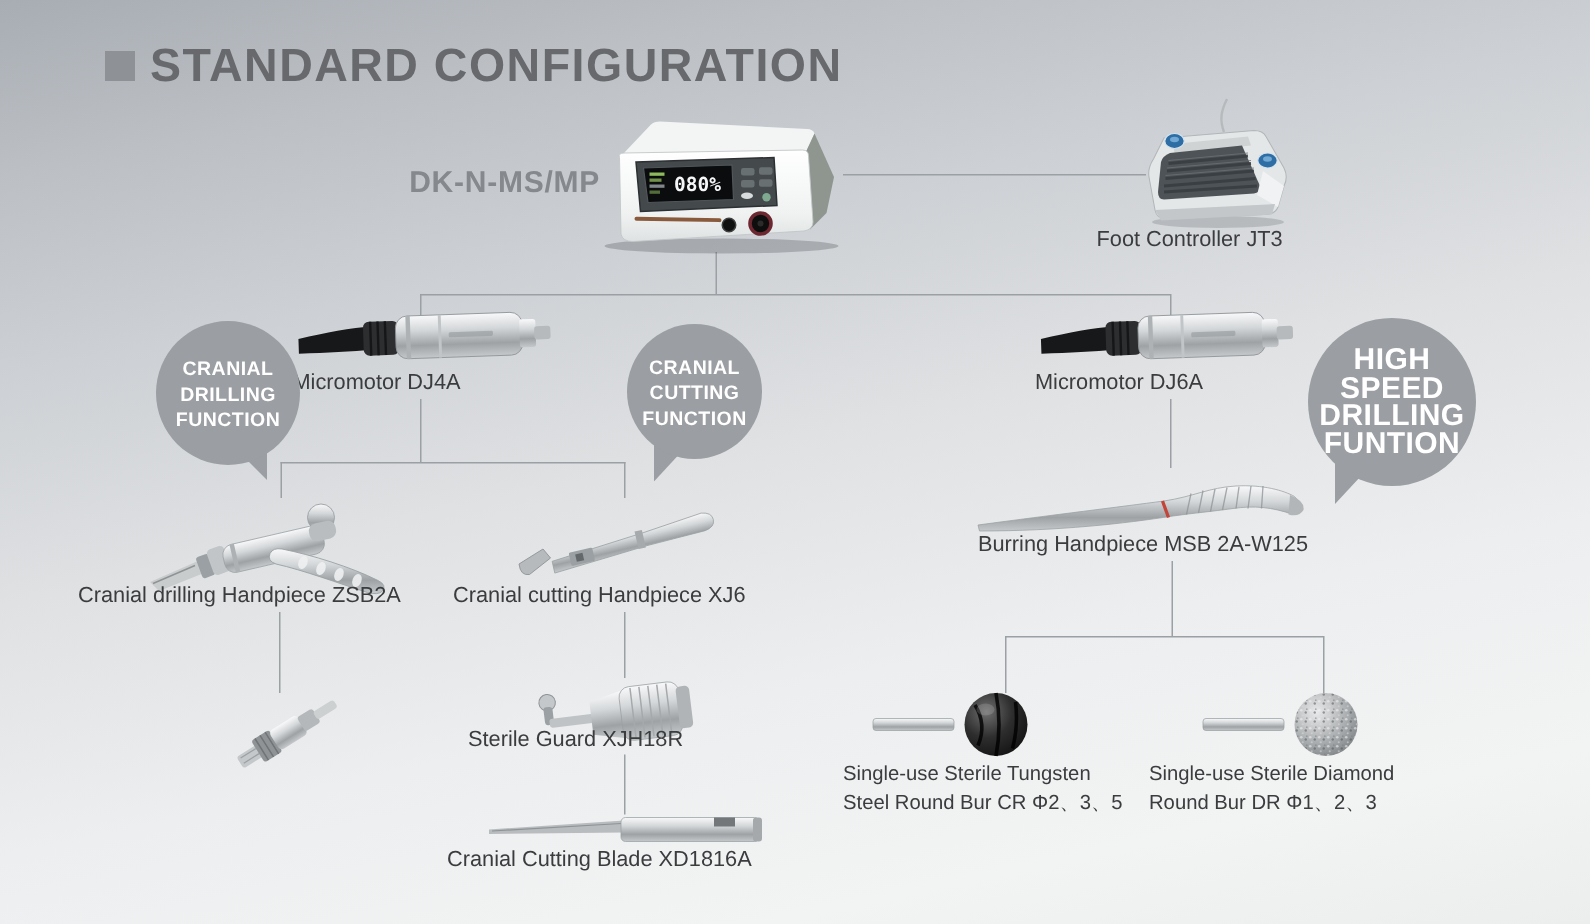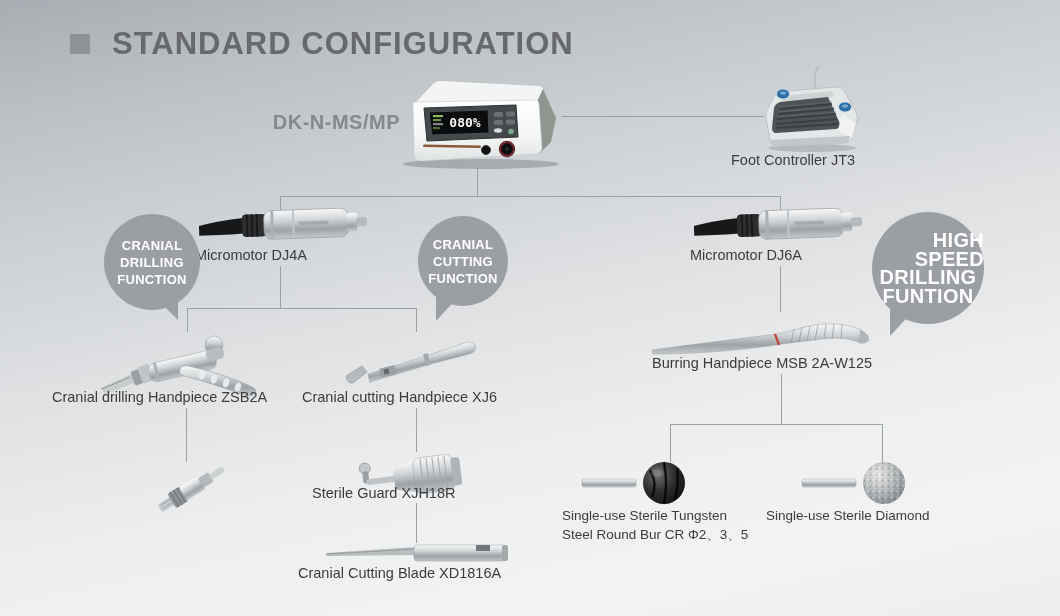--- a/index.html
+++ b/index.html
@@ -7,7 +7,7 @@
   body{font-family:"Liberation Sans",sans-serif;-webkit-font-smoothing:antialiased}
   .stage{position:relative;width:1060px;height:616px;overflow:hidden;
     background:linear-gradient(168deg,#a8adb3 0%,#bcc0c5 14%,#cdd0d4 30%,#dfe1e3 48%,#edeeef 68%,#f2f3f3 86%,#eceeee 100%)}
-  .title-row{position:absolute;left:70px;top:26px;display:flex;align-items:center;gap:22px}
+  .title-row{position:absolute;left:70px;top:26px;display:flex;align-items:center;gap:10px}
   .title-sq{width:20px;height:20px;background:#8e9297}
   .title{font-size:31px;font-weight:bold;color:var(--title-text,#67696d);letter-spacing:1px;font-family:"Liberation Sans",sans-serif}
   .ln{position:absolute;background:var(--connector,#9aa0a4)}

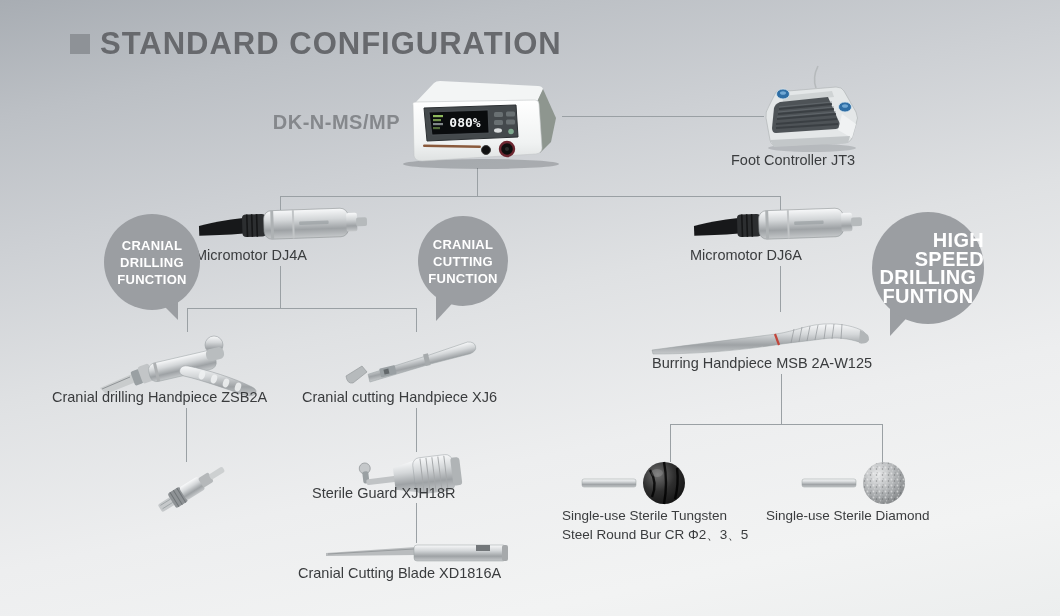--- a/index.html
+++ b/index.html
@@ -16,7 +16,7 @@
   .lbl2 span{display:block}
   .unit-model{font-size:20px;font-weight:bold;color:#85888c;text-align:right;letter-spacing:.5px}
   .dev{position:absolute;overflow:visible}
-  .bc{position:absolute;border-radius:50%;background:var(--badge,#9b9ea2);display:flex;flex-direction:column;align-items:center;justify-content:center;color:#fff;font-weight:bold;text-align:right;font-size:13px;line-height:17px;letter-spacing:.3px;z-index:3}
+  .bc{position:absolute;border-radius:50%;background:var(--badge,#9b9ea2);display:flex;flex-direction:column;align-items:center;justify-content:center;color:#fff;font-weight:bold;text-align:center;font-size:13px;line-height:17px;letter-spacing:.3px;z-index:3}
   .bc-lg{font-size:20px;line-height:18.5px}
   .tail{position:absolute;background:var(--badge,#9b9ea2);z-index:2}
   .tail-dr{clip-path:polygon(0 0,100% 0,100% 100%)}

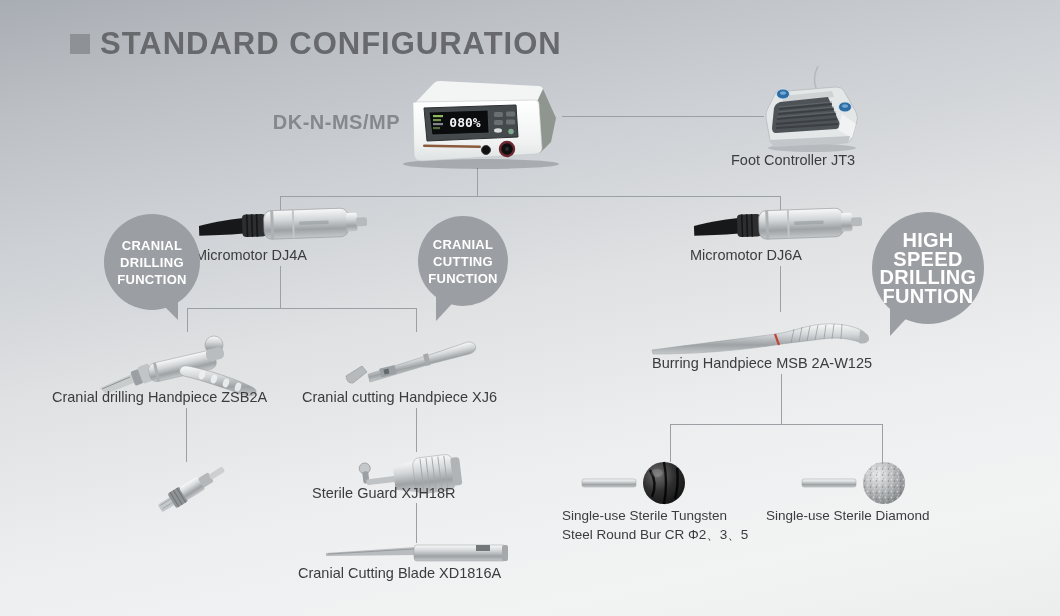--- a/index.html
+++ b/index.html
@@ -283,6 +283,7 @@
   </svg>
   <div class="lbl lbl2" style="left:766px;top:506px;width:205px">
     <span>Single-use Sterile Diamond</span>
+    <span>Round Bur DR Φ1、2、3</span>
   </div>
 
 </div>

